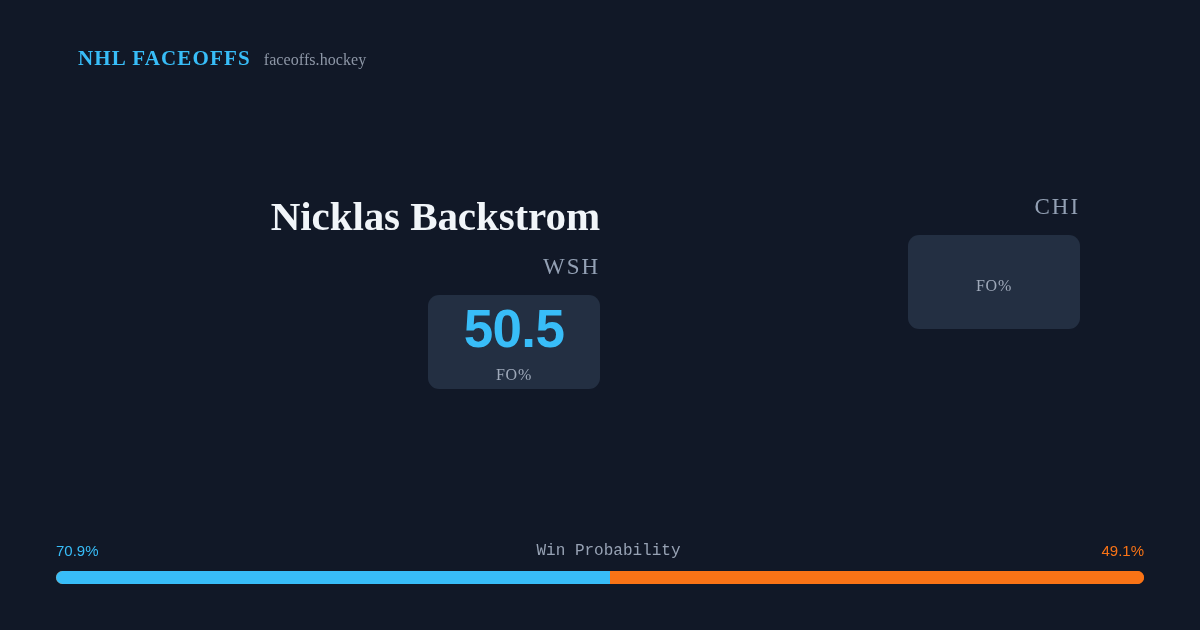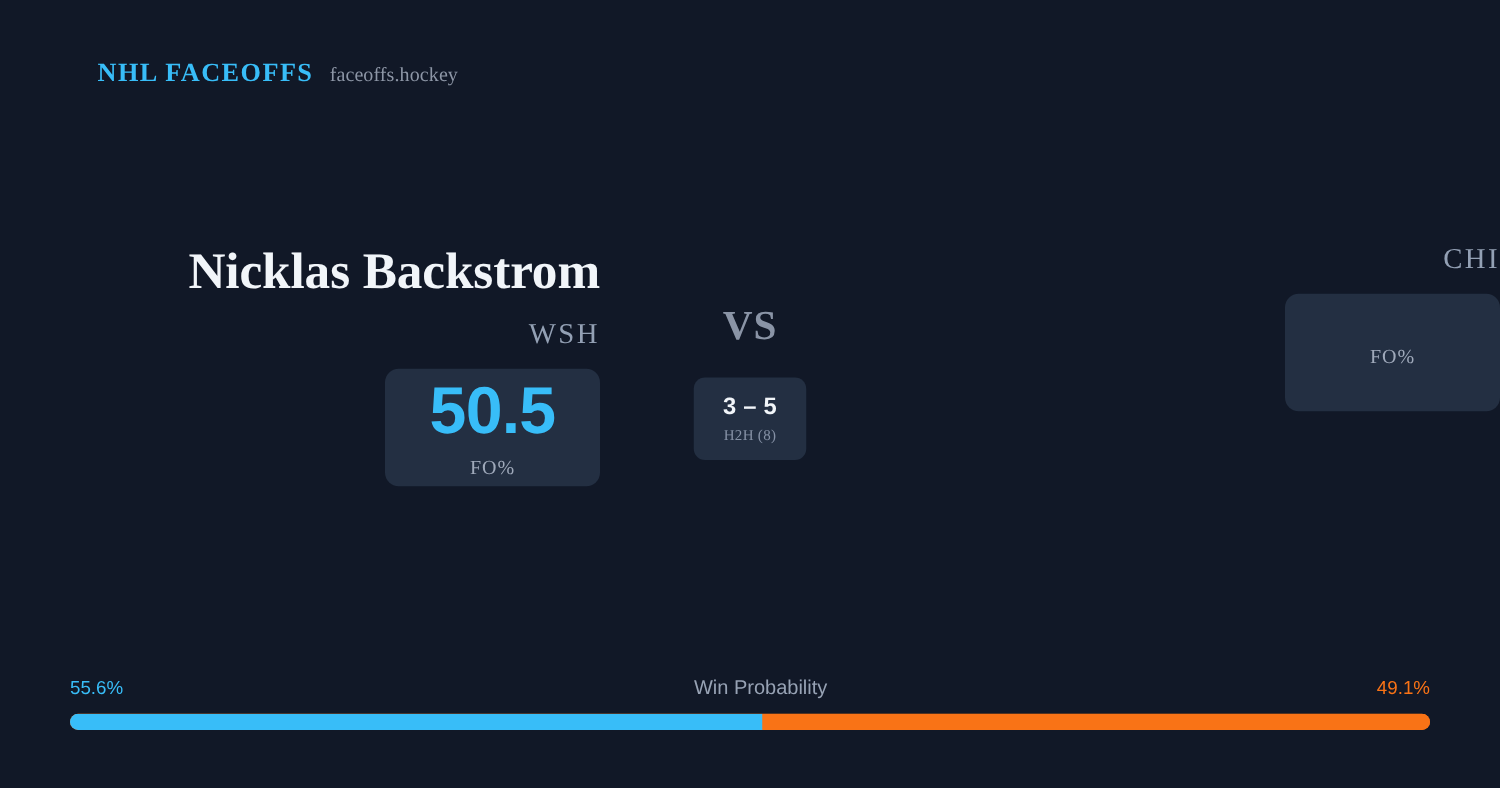--- a/index.html
+++ b/index.html
@@ -244,13 +244,6 @@
     </div>
   </div>
 
-  <div class="vs-col">
-    <div class="vs-text">VS</div>
-    <div class="score-box">
-      <div class="score-text">3 – 5</div>
-      <div class="score-sub">H2H (8)</div>
-    </div>
-  </div>
 
   <div class="player-col">
     <div class="player-team">CHI</div>

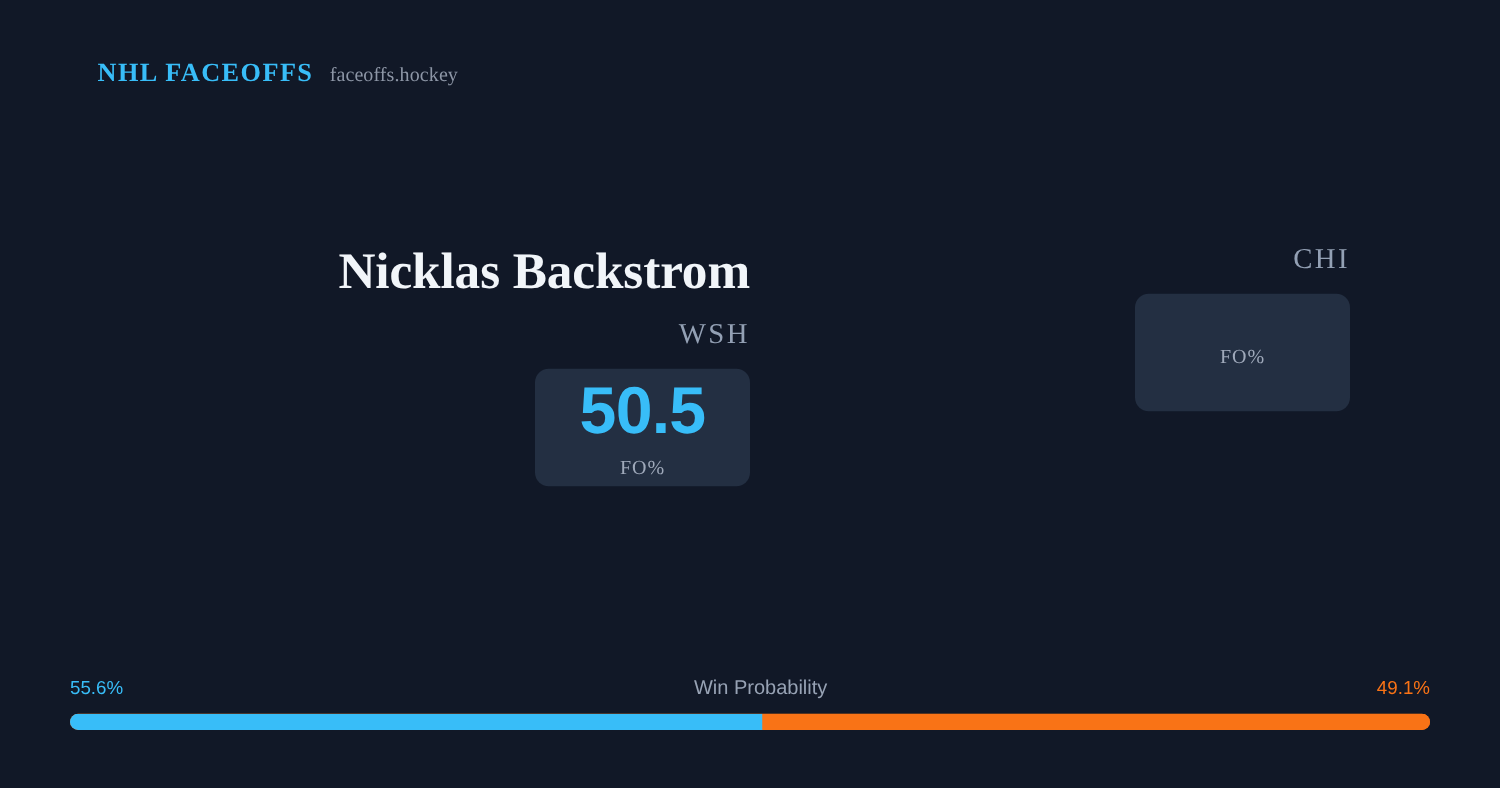--- a/index.html
+++ b/index.html
@@ -256,7 +256,7 @@
 
 <div class="winprob">
   <div class="winprob-labels">
-    <span class="wp-left">55.6%</span>
+    <span class="wp-left">70.9%</span>
     <span class="wp-center">Win Probability</span>
     <span class="wp-right">49.1%</span>
   </div>

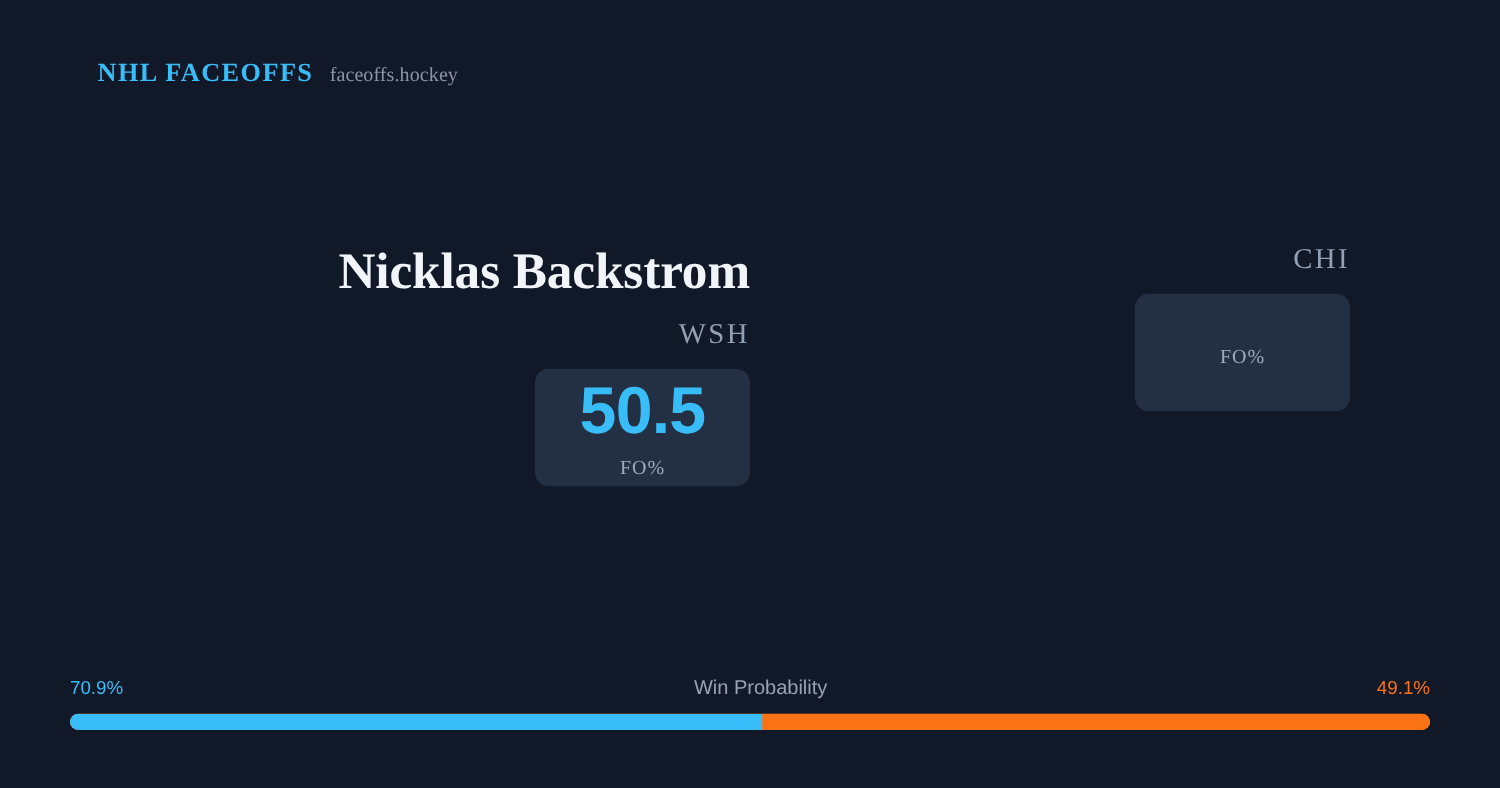--- a/index.html
+++ b/index.html
@@ -188,7 +188,7 @@
     right: 0;
     top: 0;
     text-align: center;
-    font-family: Liberation Sans, sans-serif;
+    font-family: Liberation Mono, monospace;
     font-size: 16px;
     line-height: 22px;
     color: #97a2b4;

